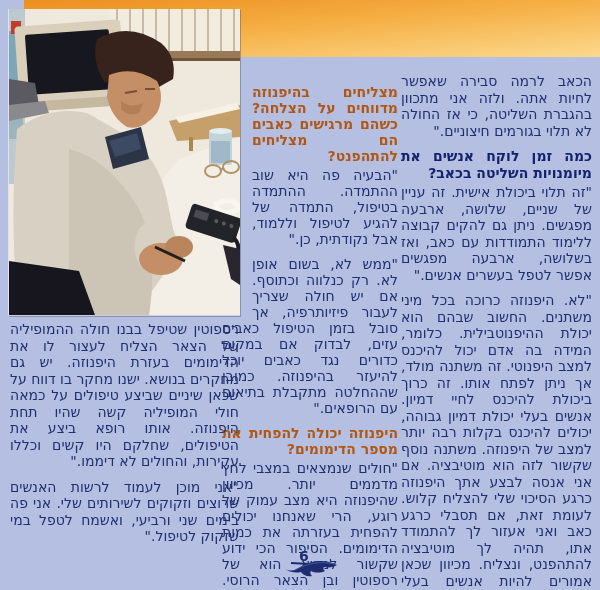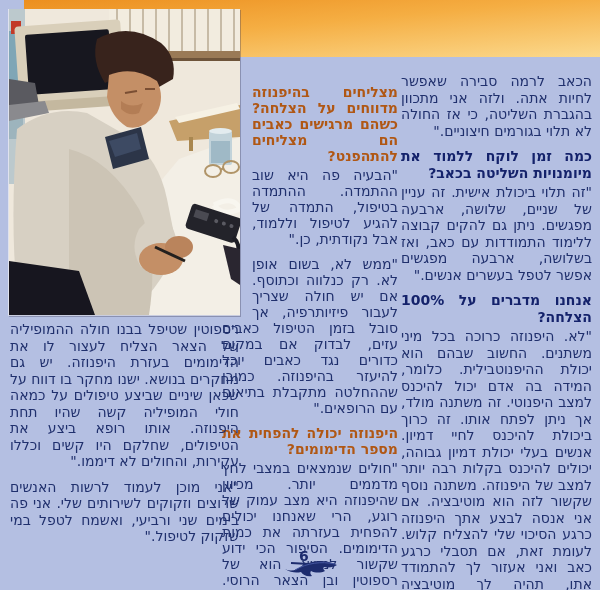--- a/index.html
+++ b/index.html
@@ -141,7 +141,7 @@
 
 <div class="col col-right">
   <p class="para">הכאב לרמה סבירה שאפשר לחיות אתה. ולזה אני מתכוון בהגברת השליטה, כי אז החולה לא תלוי בגורמים חיצוניים."</p>
-  <p class="h-navy">כמה זמן לוקח ללמוד את מיומנויות השליטה בכאב?</p>
+  <p class="h-navy">כמה זמן לוקח אנשים את מיומנויות השליטה בכאב?</p>
   <p class="para">"זה תלוי ביכולת אישית. זה עניין של שניים, שלושה, ארבעה מפגשים. ניתן גם להקים קבוצה ללימוד התמודדות עם כאב, ואז בשלושה, ארבעה מפגשים אפשר לטפל בעשרים אנשים."</p>
   <p class="h-navy">אנחנו מדברים על 100% הצלחה?</p>
   <p class="para">"לא. היפנוזה כרוכה בכל מיני משתנים. החשוב שבהם הוא יכולת ההיפנוטבילית. כלומר, המידה בה אדם יכול להיכנס למצב היפנוטי. זה משתנה מולד, אך ניתן לפתח אותו. זה כרוך ביכולת להיכנס לחיי דמיון. אנשים בעלי יכולת דמיון גבוהה, יכולים להיכנס בקלות רבה יותר למצב של היפנוזה. משתנה נוסף שקשור לזה הוא מוטיבציה. אם אני אנסה לבצע אתך היפנוזה כרגע הסיכוי שלי להצליח קלוש. לעומת זאת, אם תסבלי כרגע כאב ואני אעזור לך להתמודד אתו, תהיה לך מוטיבציה להתהפנט, ונצליח. מכיוון שכאן אמורים להיות אנשים בעלי מוטיבציה גבוהה בגלל הכאבים שהם סובלים, היכולת שלהם להשתמש בהיפנוזה אמורה להיות גבוהה."</p>

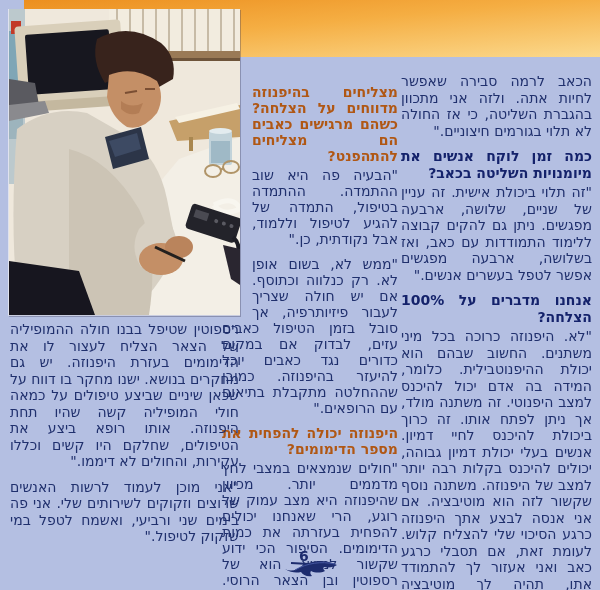--- a/index.html
+++ b/index.html
@@ -143,7 +143,6 @@
   <p class="para">הכאב לרמה סבירה שאפשר לחיות אתה. ולזה אני מתכוון בהגברת השליטה, כי אז החולה לא תלוי בגורמים חיצוניים."</p>
   <p class="h-navy">כמה זמן לוקח אנשים את מיומנויות השליטה בכאב?</p>
   <p class="para">"זה תלוי ביכולת אישית. זה עניין של שניים, שלושה, ארבעה מפגשים. ניתן גם להקים קבוצה ללימוד התמודדות עם כאב, ואז בשלושה, ארבעה מפגשים אפשר לטפל בעשרים אנשים."</p>
-  <p class="h-navy">אנחנו מדברים על 100% הצלחה?</p>
   <p class="para">"לא. היפנוזה כרוכה בכל מיני משתנים. החשוב שבהם הוא יכולת ההיפנוטבילית. כלומר, המידה בה אדם יכול להיכנס למצב היפנוטי. זה משתנה מולד, אך ניתן לפתח אותו. זה כרוך ביכולת להיכנס לחיי דמיון. אנשים בעלי יכולת דמיון גבוהה, יכולים להיכנס בקלות רבה יותר למצב של היפנוזה. משתנה נוסף שקשור לזה הוא מוטיבציה. אם אני אנסה לבצע אתך היפנוזה כרגע הסיכוי שלי להצליח קלוש. לעומת זאת, אם תסבלי כרגע כאב ואני אעזור לך להתמודד אתו, תהיה לך מוטיבציה להתהפנט, ונצליח. מכיוון שכאן אמורים להיות אנשים בעלי מוטיבציה גבוהה בגלל הכאבים שהם סובלים, היכולת שלהם להשתמש בהיפנוזה אמורה להיות גבוהה."</p>
 </div>
 

